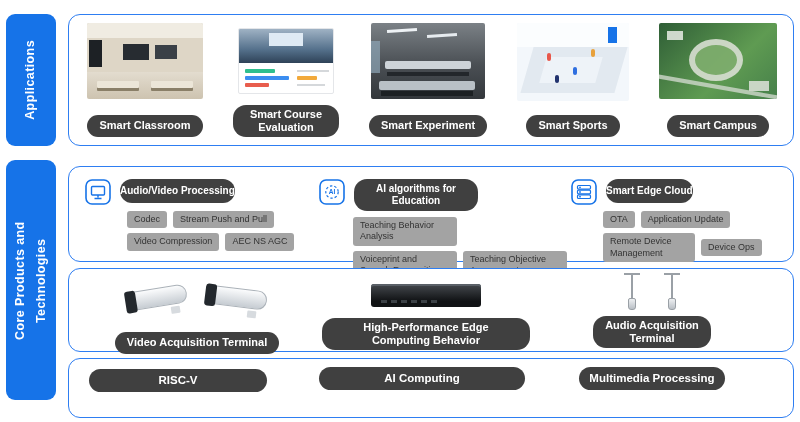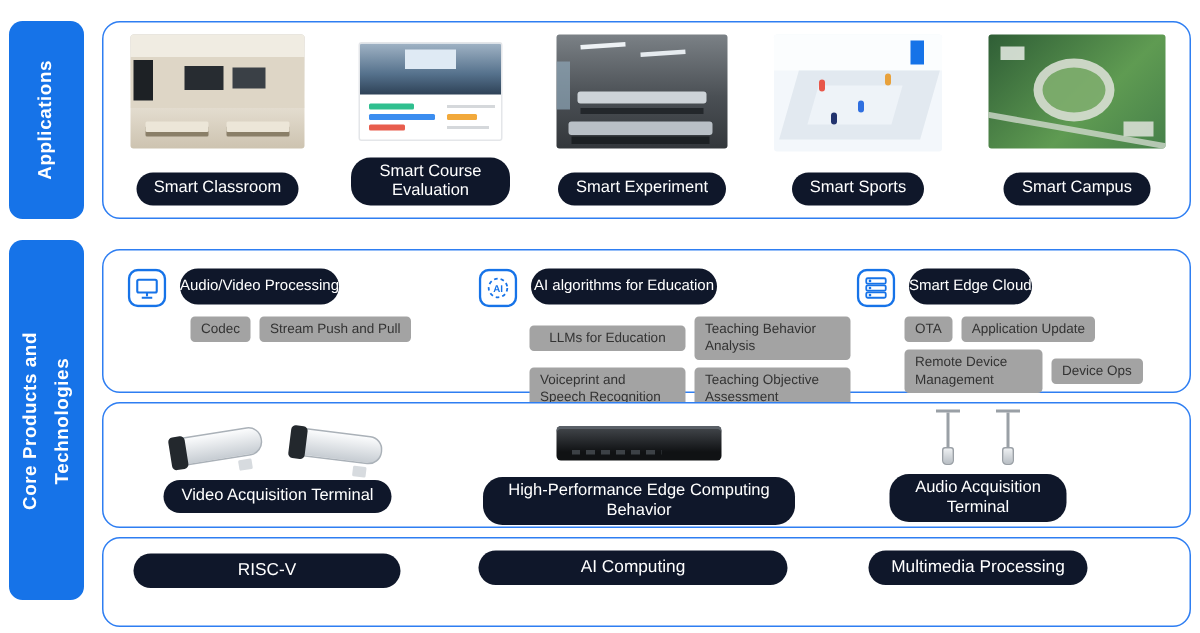--- a/index.html
+++ b/index.html
@@ -35,7 +35,7 @@
 
   
   .pill {
-    background:#0f172a; color:#fff; font-weight:normal;
+    background:#404040; color:#fff; font-weight:bold;
     display:flex; align-items:center; justify-content:center;
     text-align:center; border-radius:13px; line-height:1.2;
   }

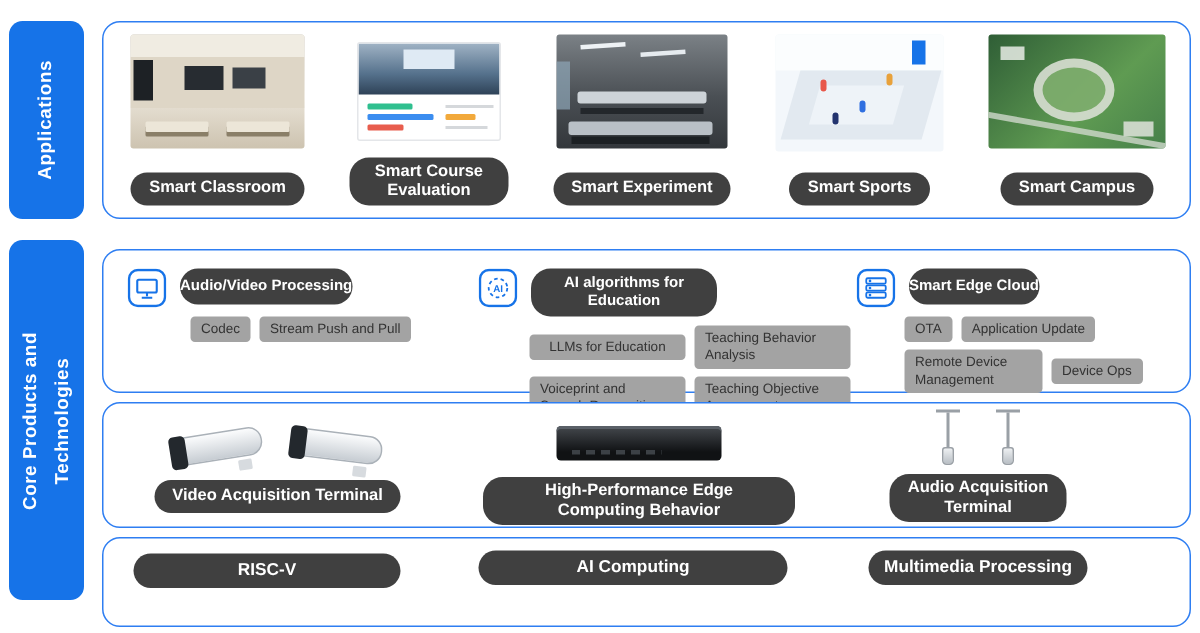--- a/index.html
+++ b/index.html
@@ -276,7 +276,6 @@
       </div>
       <div class="tech-tags">
         <div class="tag-row">
-          <span class="tag">LLMs for Education</span>
           <span class="tag">Teaching Behavior Analysis</span>
         </div>
         <div class="tag-row">

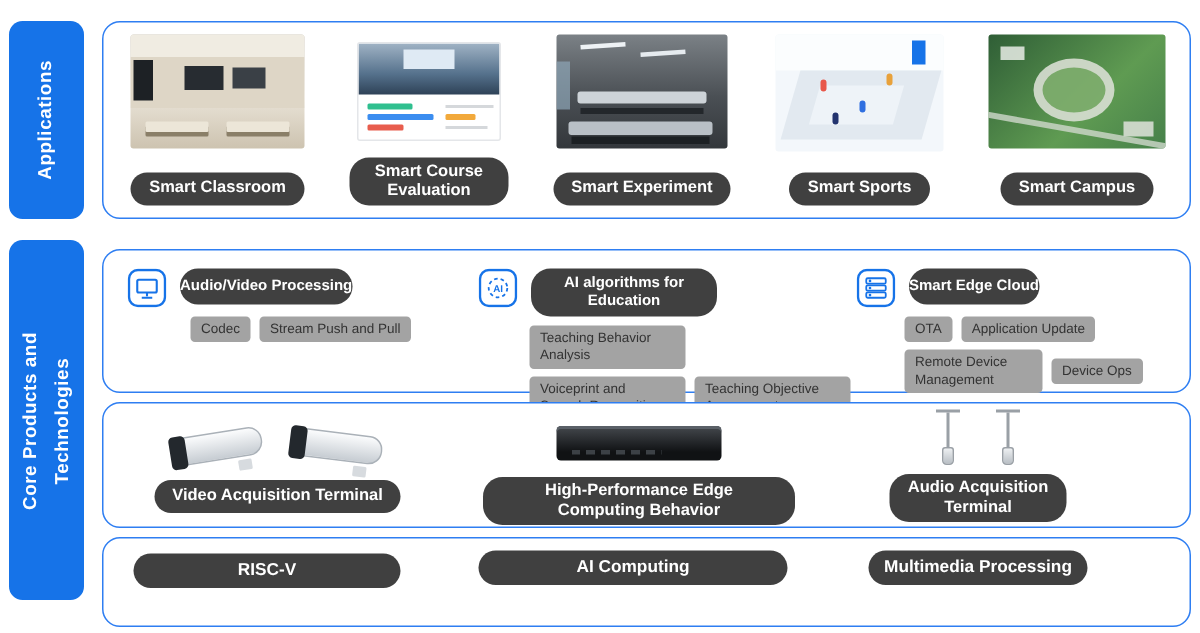--- a/index.html
+++ b/index.html
@@ -262,6 +262,10 @@
           <span class="tag">Codec</span>
           <span class="tag">Stream Push and Pull</span>
         </div>
+        <div class="tag-row">
+          <span class="tag">Video Compression</span>
+          <span class="tag">AEC NS AGC</span>
+        </div>
       </div>
     </div>
 

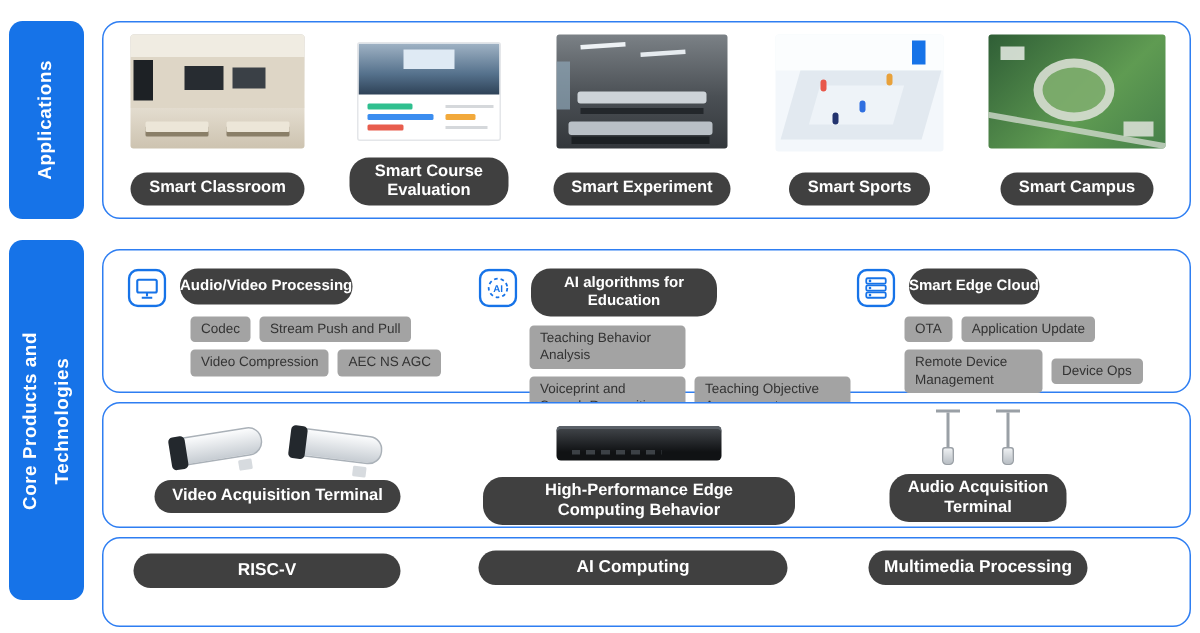--- a/index.html
+++ b/index.html
@@ -117,7 +117,7 @@
 
   
   .hw-group { position:absolute; display:flex; flex-direction:column; align-items:center; }
-  .hw-g1 { left:16px;  top:8px; width:200px; }
+  .hw-g1 { left:28px;  top:8px; width:200px;gap:12px; }
   .hw-g2 { left:252px; top:6px; width:210px; }
   .hw-g3 { left:508px; top:4px; width:150px; }
   .hw-img { height:40px; display:flex; align-items:center; justify-content:center; gap:20px; }

